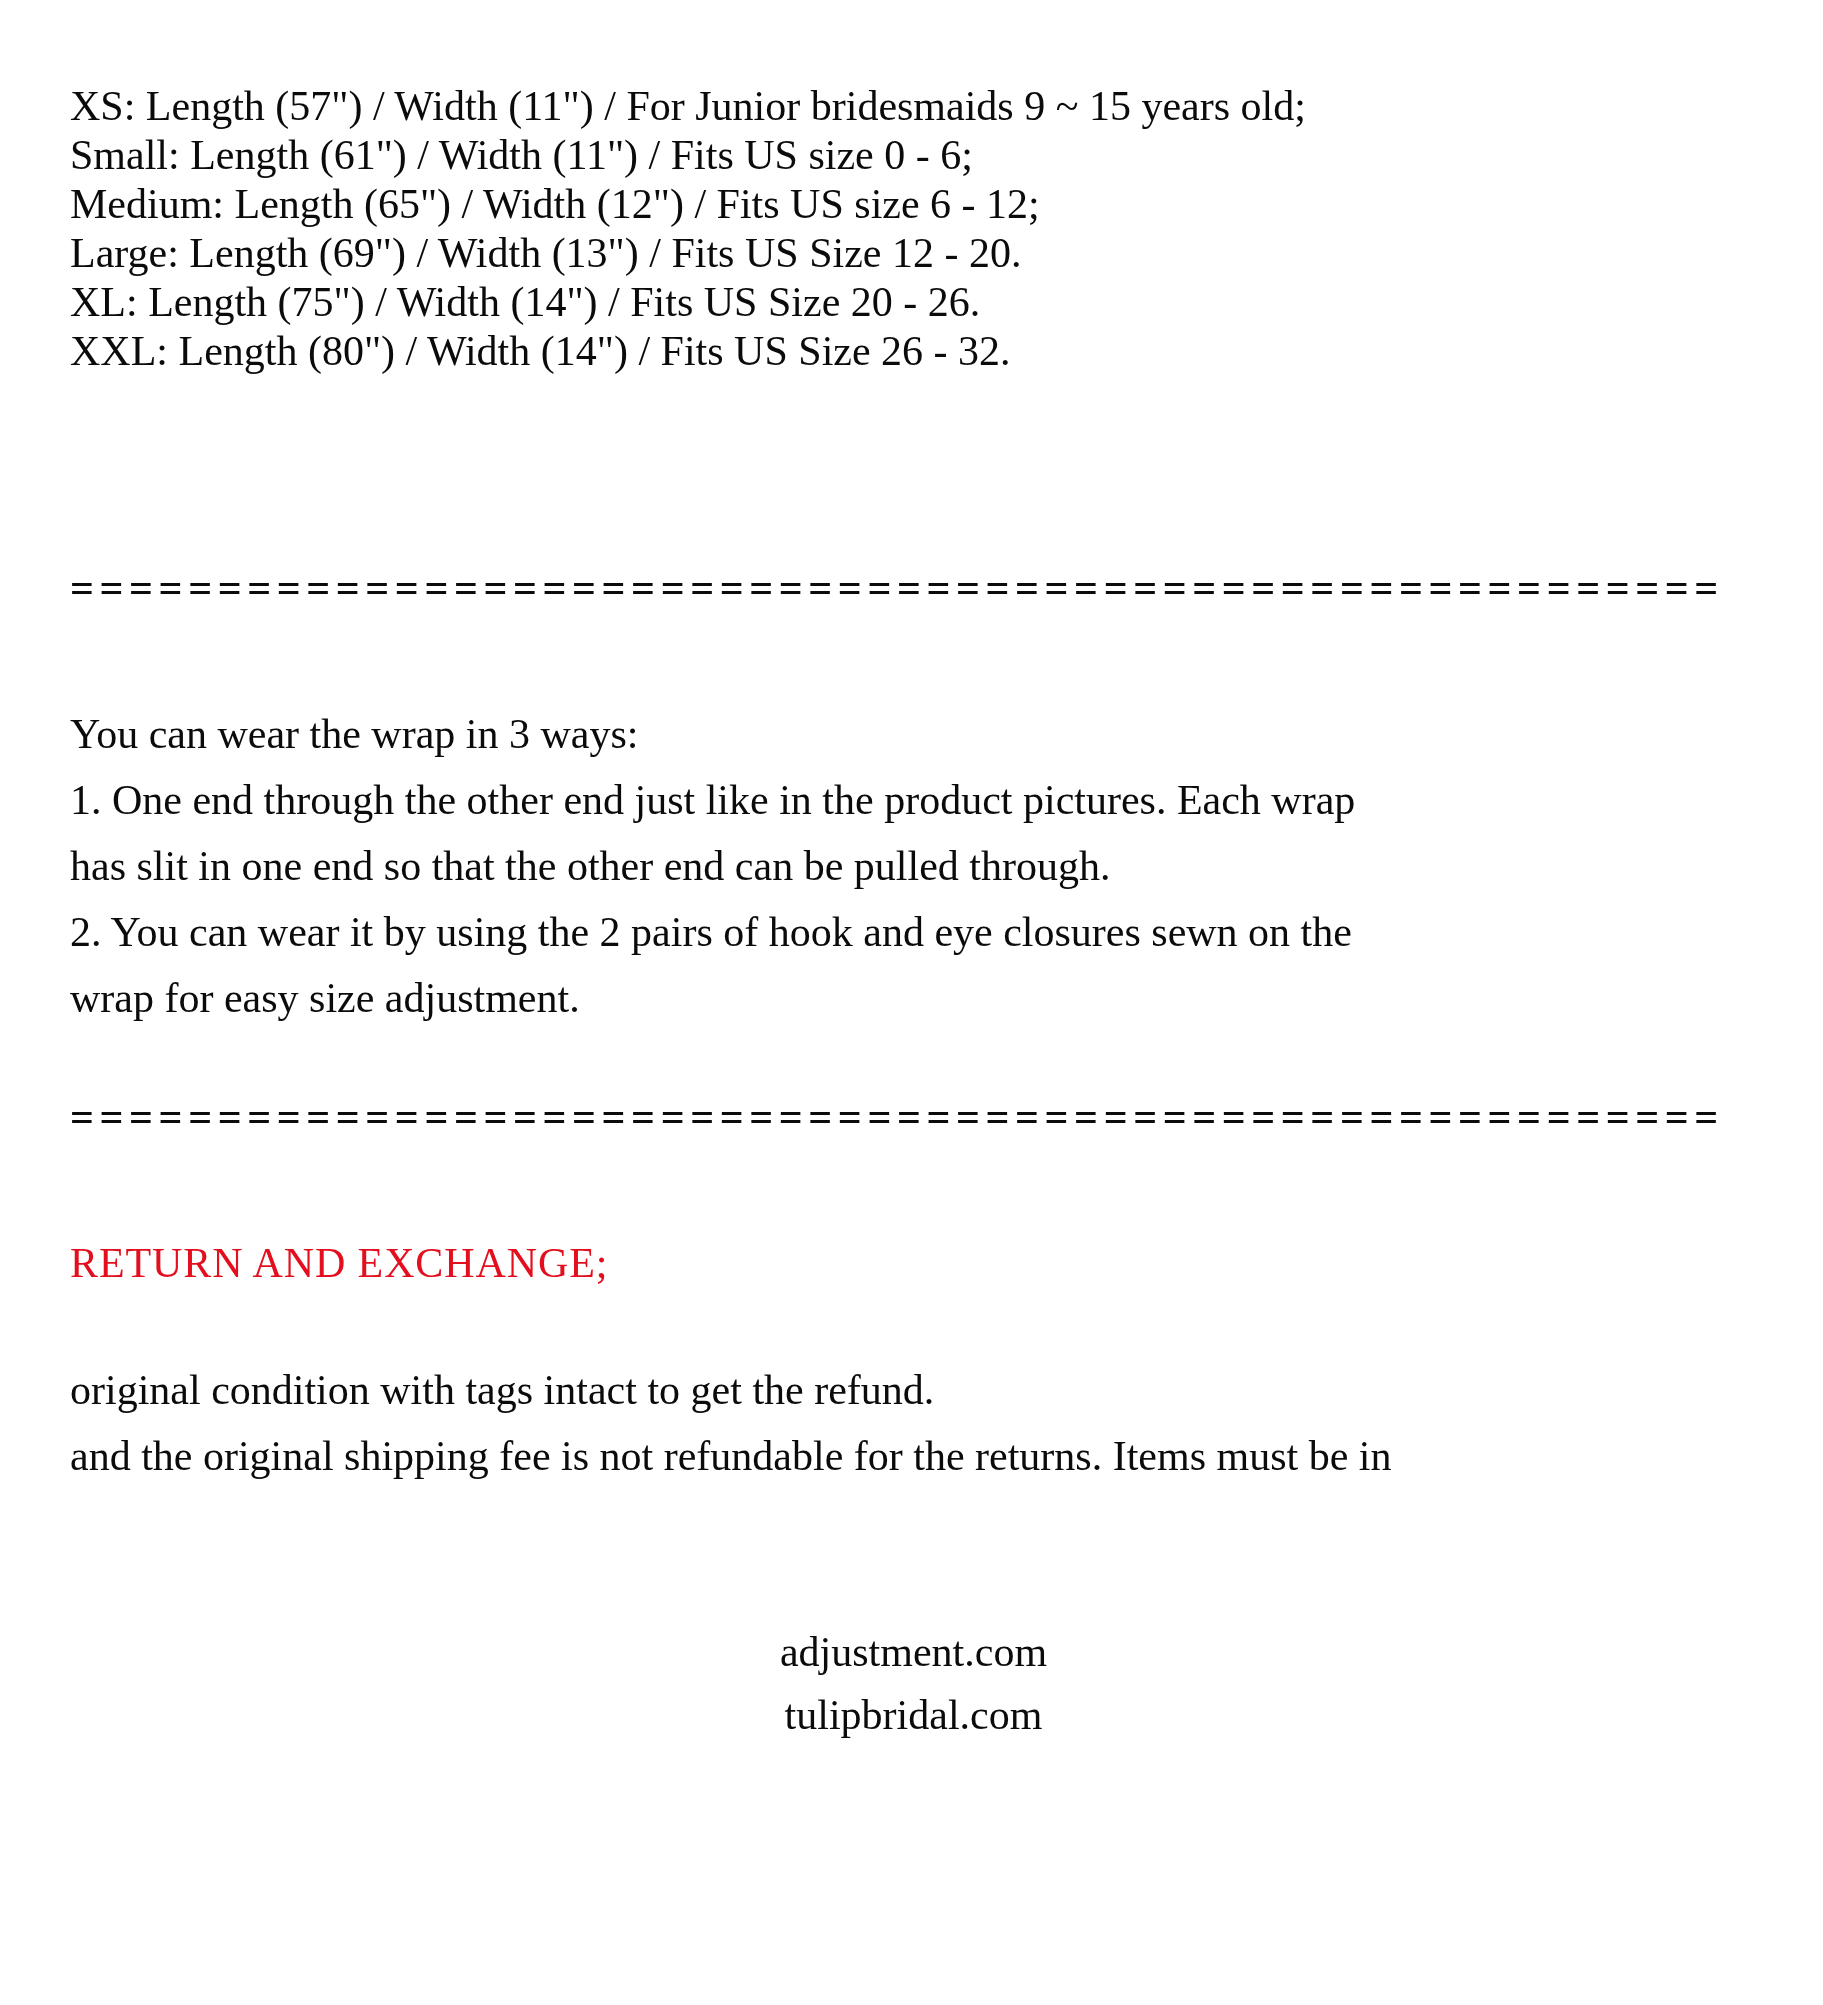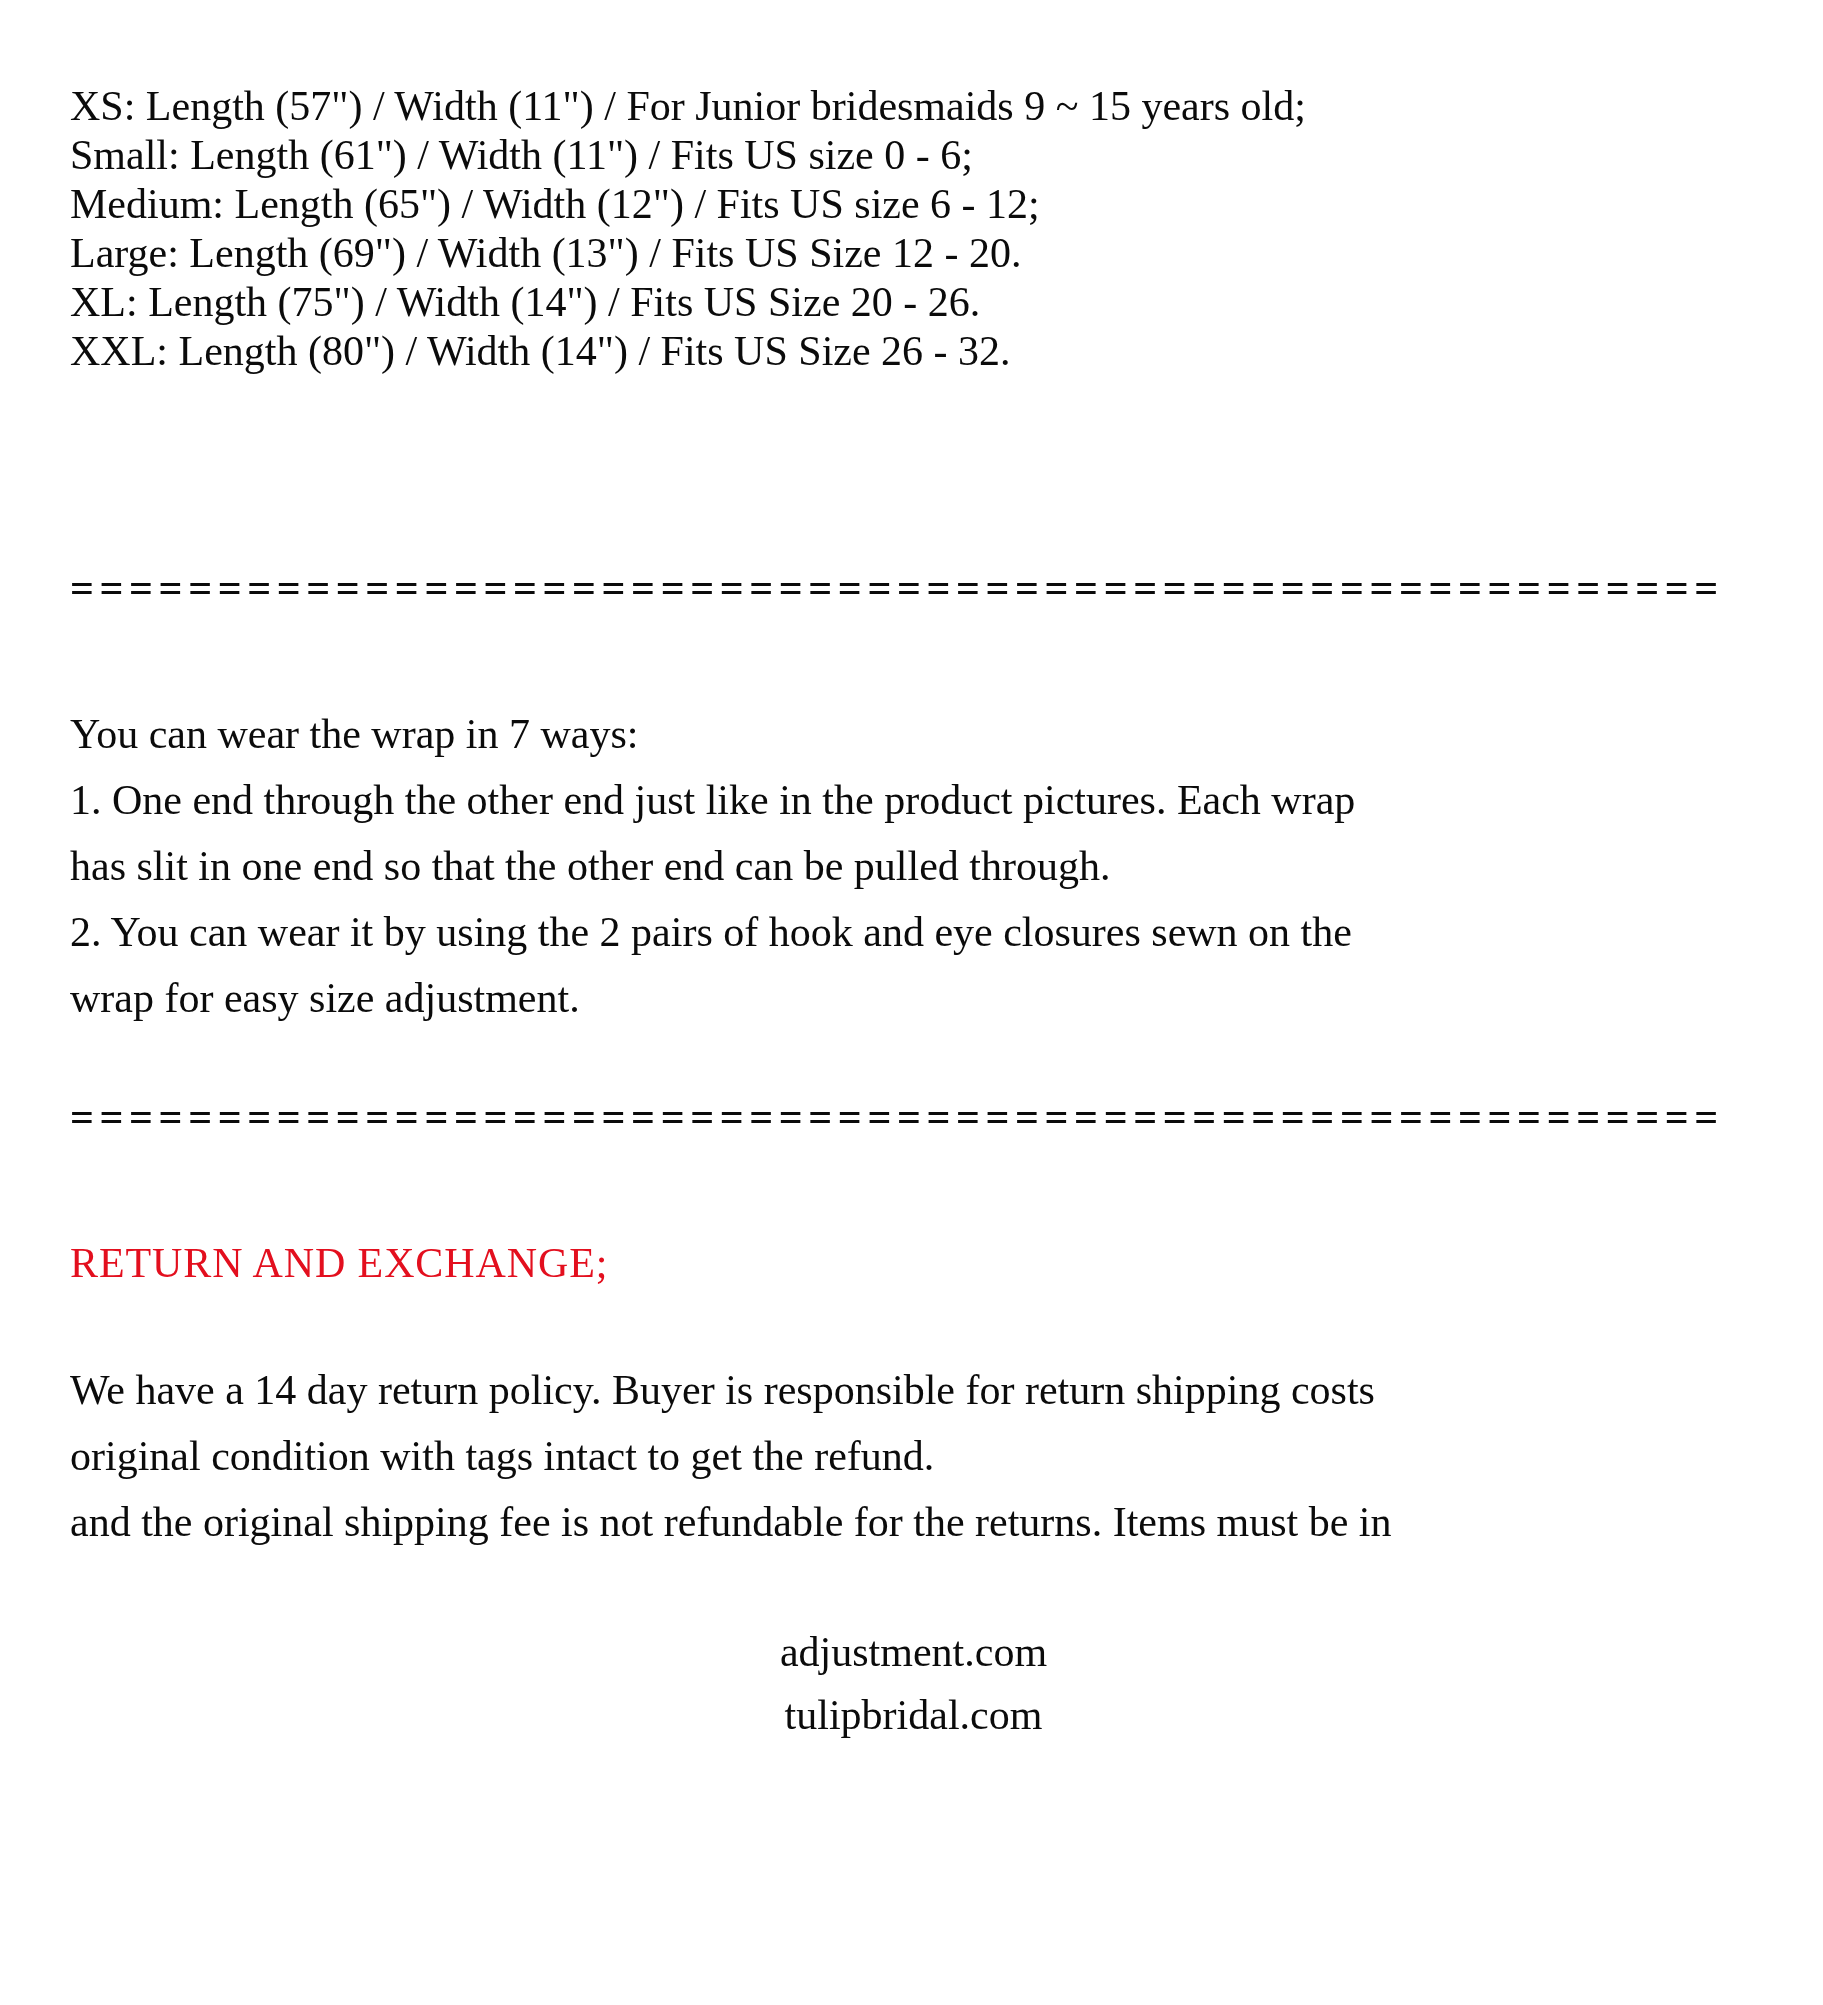--- a/index.html
+++ b/index.html
@@ -76,7 +76,7 @@
   <div class="block separator sep-1">========================================================</div>
 
   <div class="block para wear-block">
-    <div class="line">You can wear the wrap in 7 ways:</div>
+    <div class="line">You can wear the wrap in 3 ways:</div>
     <div class="line">1. One end through the other end just like in the product pictures. Each wrap</div>
     <div class="line">has slit in one end so that the other end can be pulled through.</div>
     <div class="line">2. You can wear it by using the 2 pairs of hook and eye closures sewn on the</div>

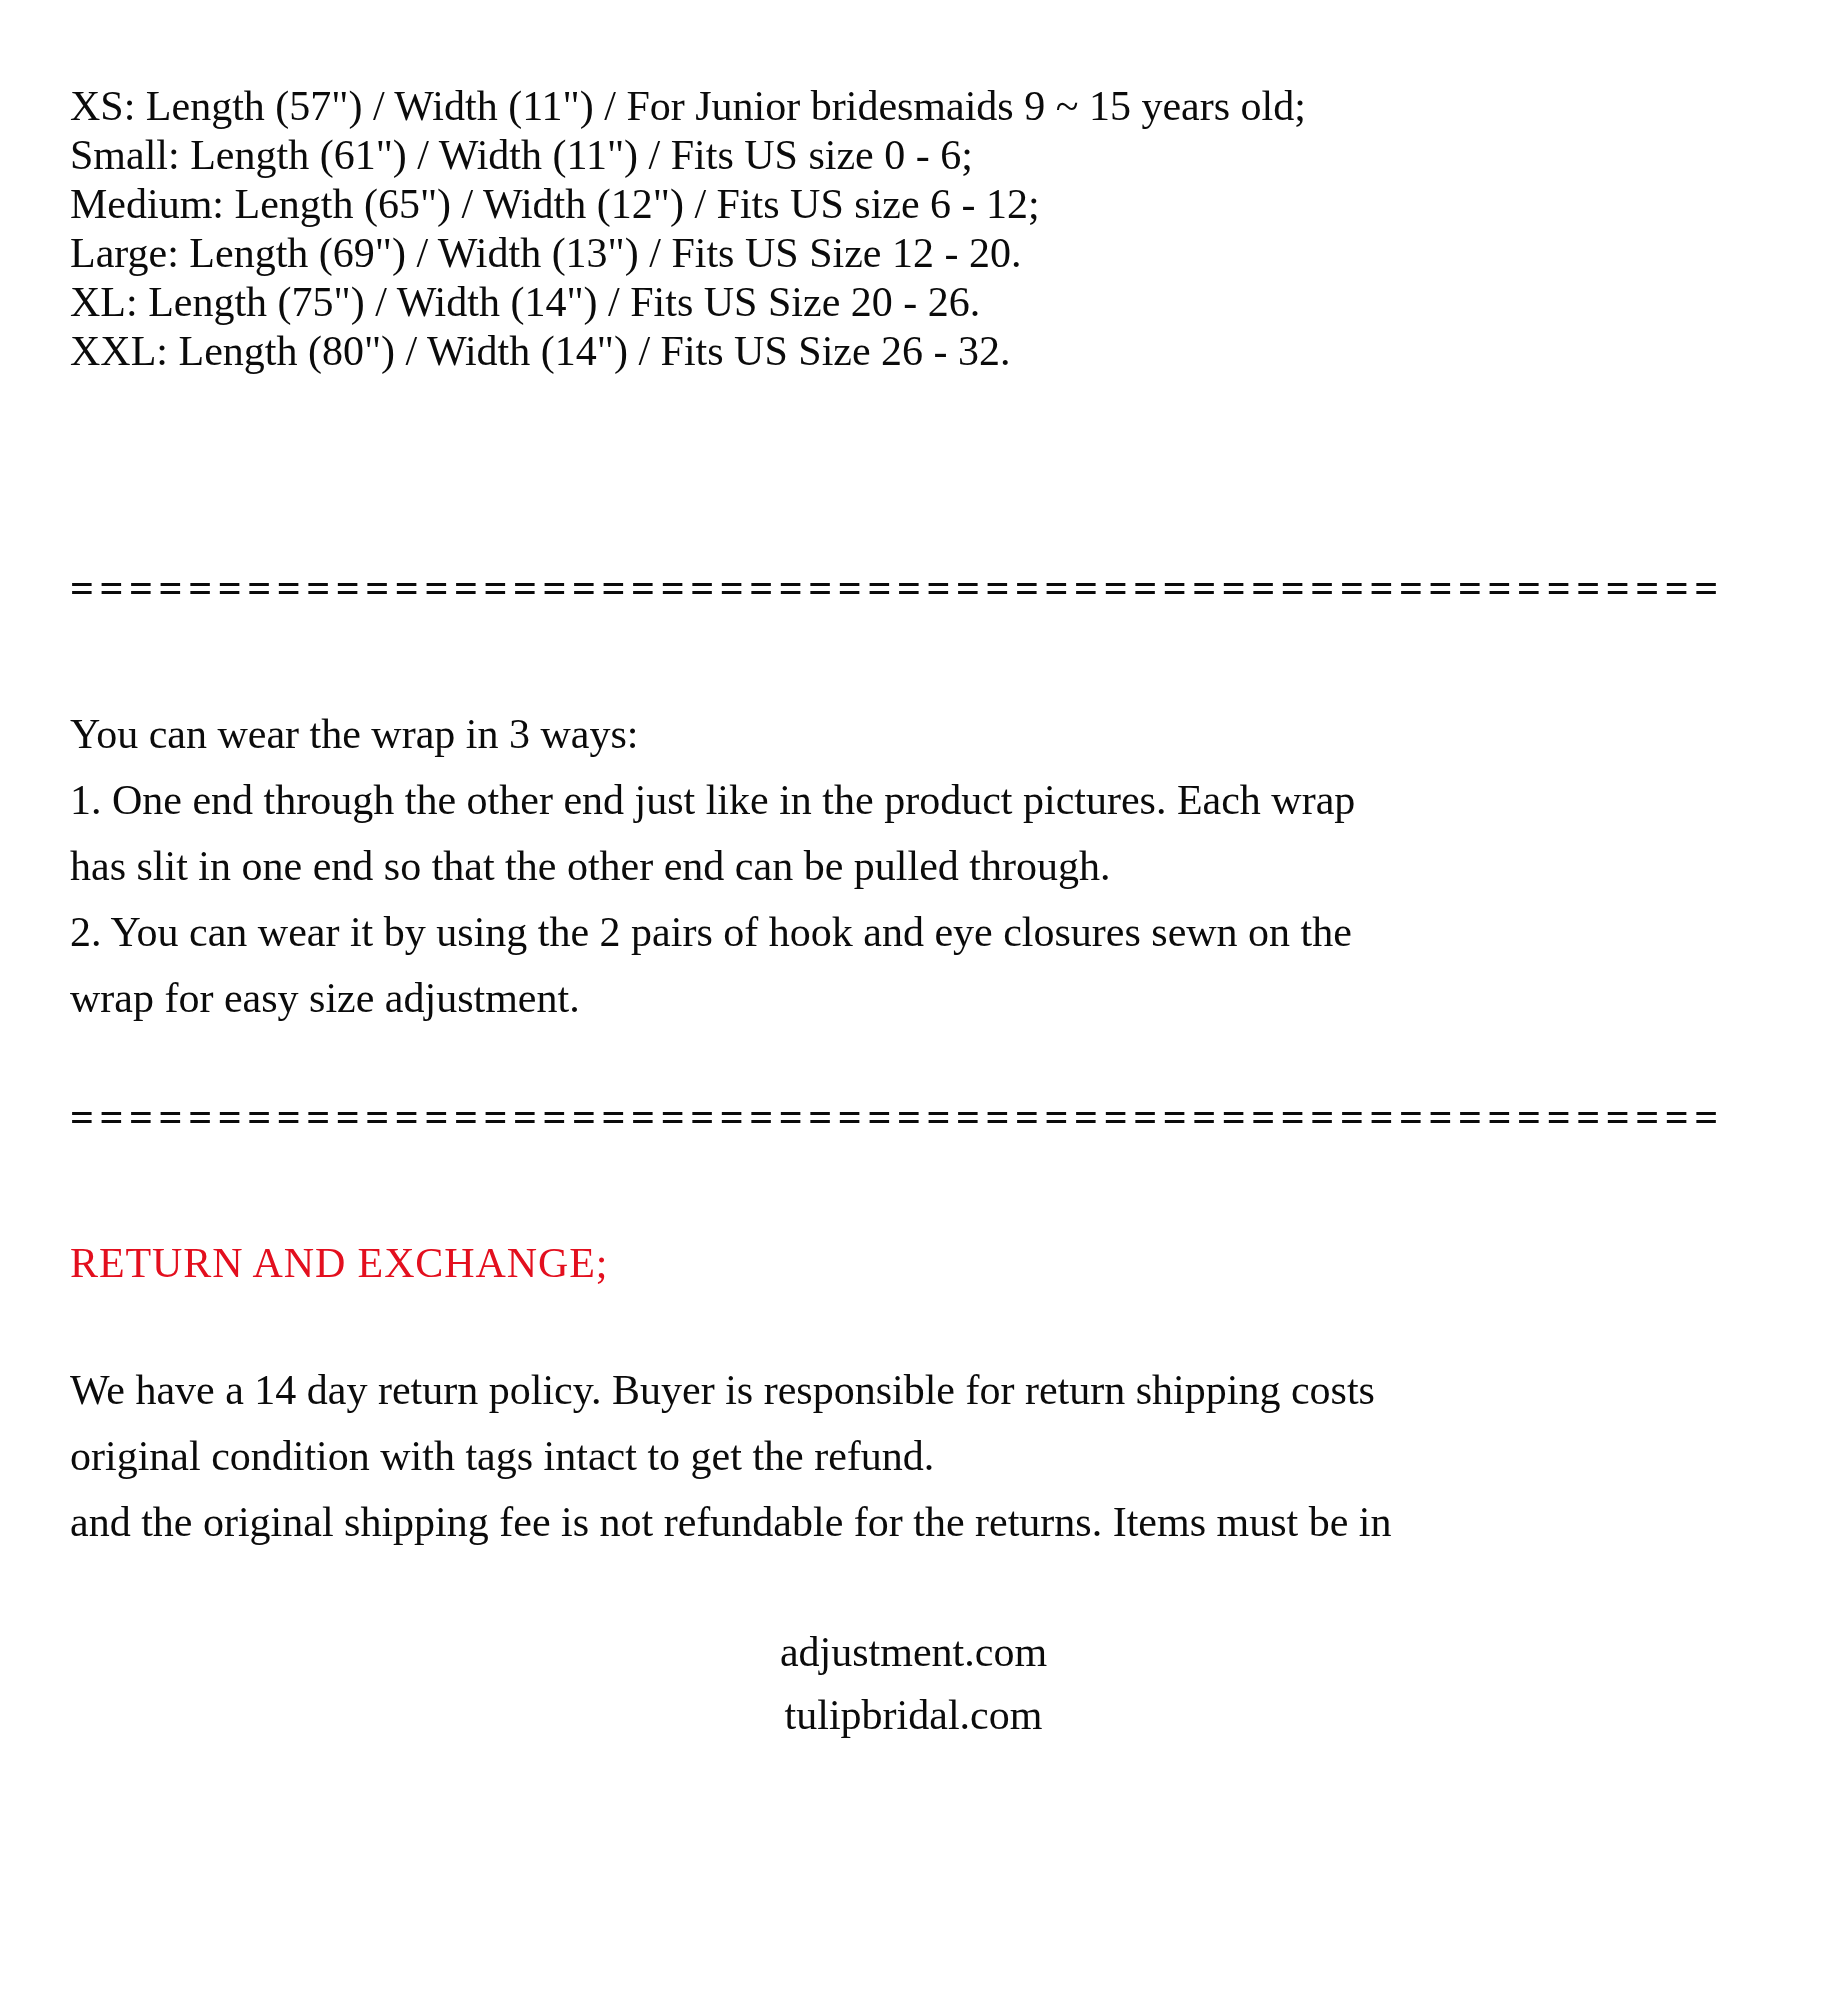--- a/index.html
+++ b/index.html
@@ -88,7 +88,6 @@
   <div class="block heading red">RETURN AND EXCHANGE;</div>
 
   <div class="block para policy-block">
-    <div class="line">We have a 14 day return policy. Buyer is responsible for return shipping costs</div>
     <div class="line">original condition with tags intact to get the refund.</div>
     <div class="line">and the original shipping fee is not refundable for the returns. Items must be in</div>
   </div>

